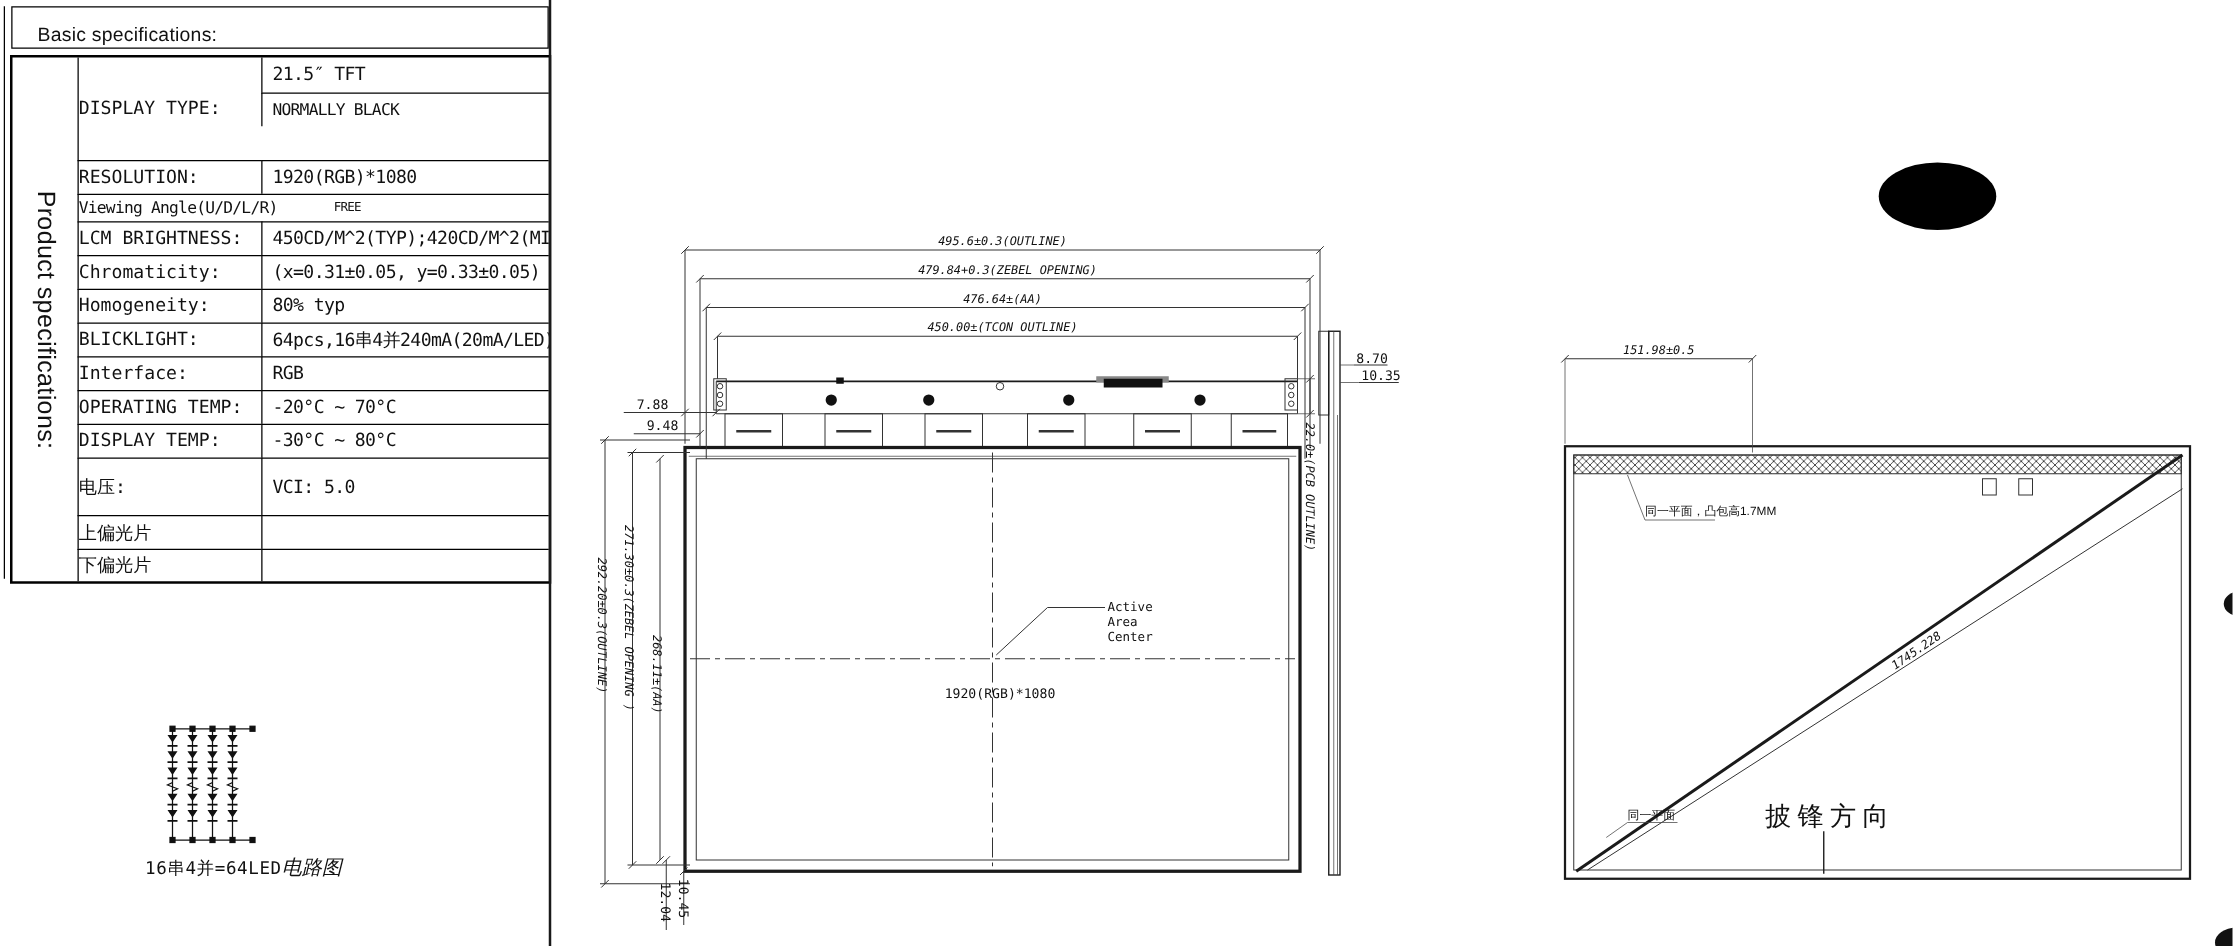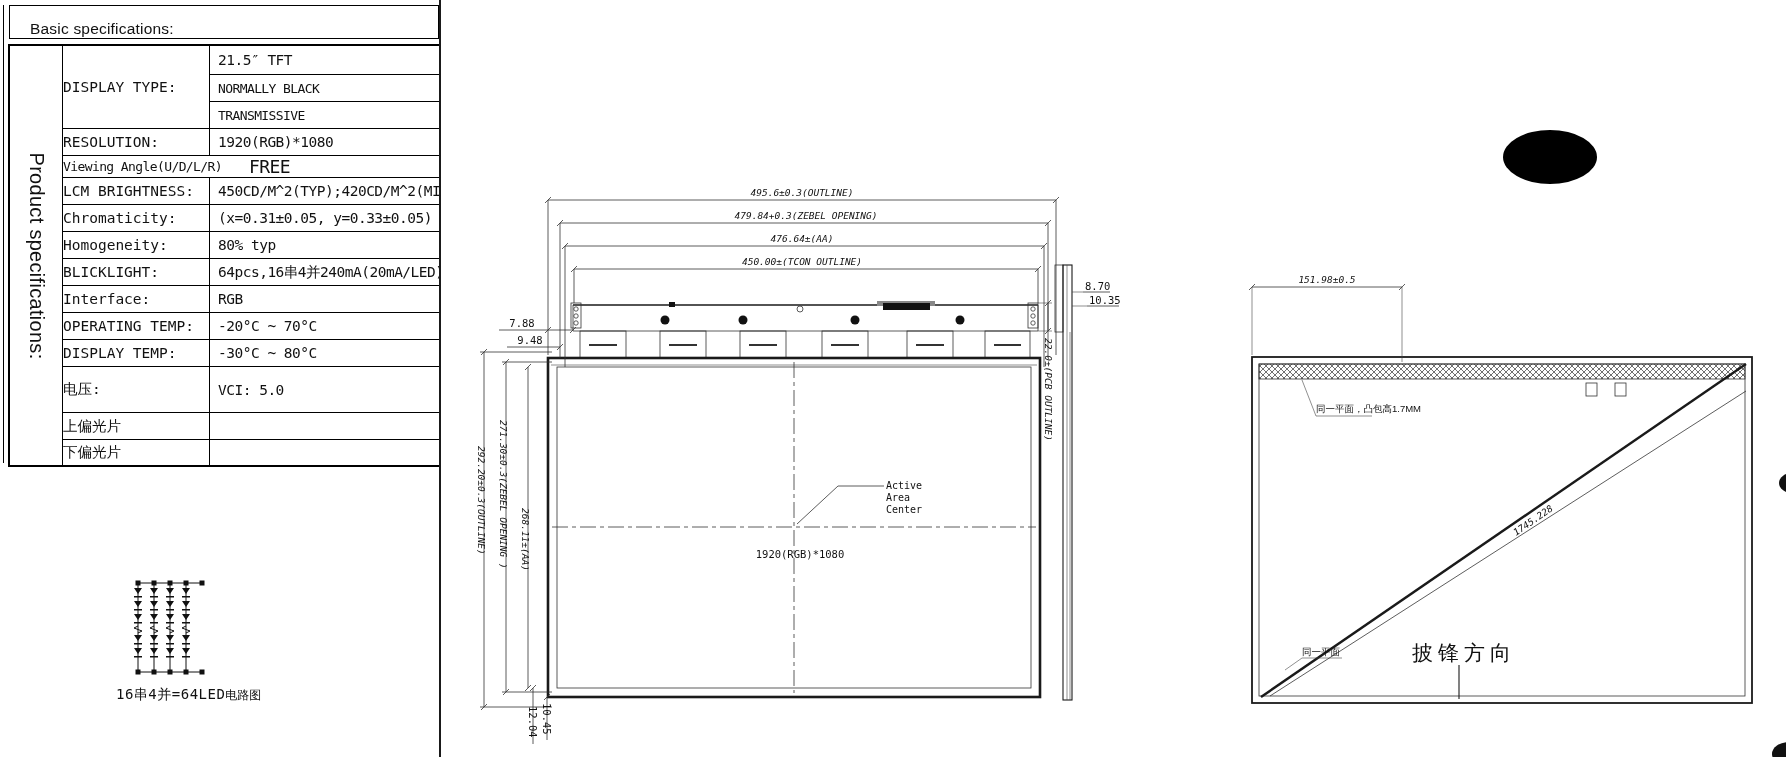--- a/index.html
+++ b/index.html
@@ -67,7 +67,6 @@
     <div class="cell dtype nt">DISPLAY TYPE:</div>
     <div class="cell val nt" style="grid-column:3;grid-row:1">21.5″ TFT</div>
     <div class="cell val small" style="grid-column:3;grid-row:2">NORMALLY BLACK</div>
-    <div class="cell val small" style="grid-column:3;grid-row:3">TRANSMISSIVE</div>
 
     <div class="cell" style="grid-column:2;grid-row:4">RESOLUTION:</div>
     <div class="cell val" style="grid-column:3;grid-row:4">1920(RGB)*1080</div>

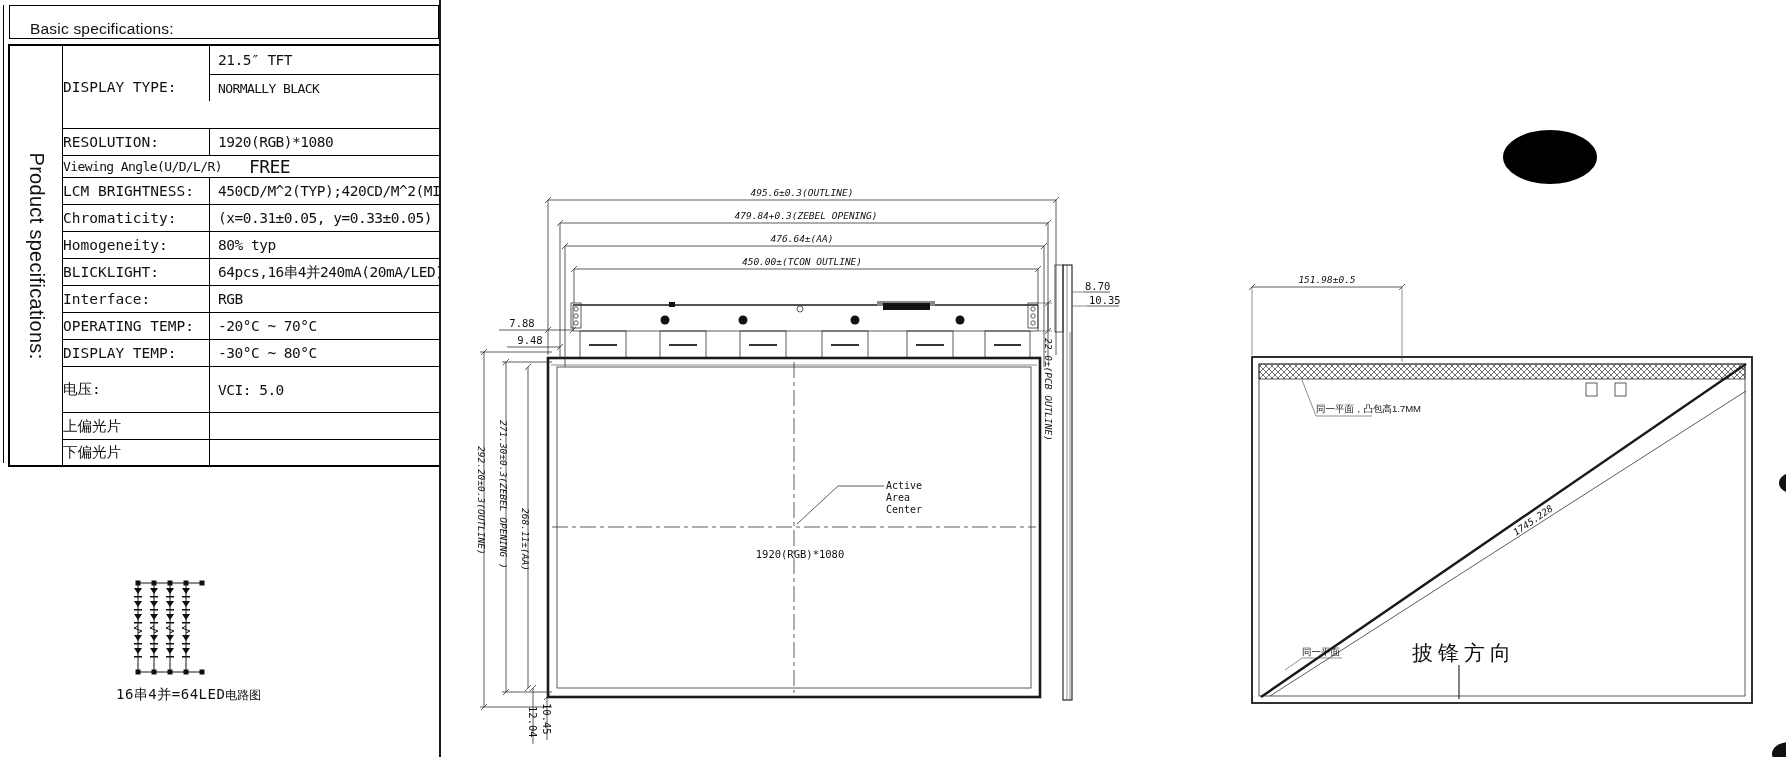--- a/index.html
+++ b/index.html
@@ -28,7 +28,7 @@
                 white-space:nowrap;font-family:"Liberation Sans",sans-serif;font-size:20px;letter-spacing:.3px;}
   .dtype{grid-column:2;grid-row:1/4;}
   .merged{grid-column:2/4;gap:27px;}
-  .merged .freeval{font-size:18px;}
+  .merged .freeval{margin-left:18px;font-size:10px;}
 
   
   .led-caption{position:absolute;left:116px;top:684px;white-space:nowrap;

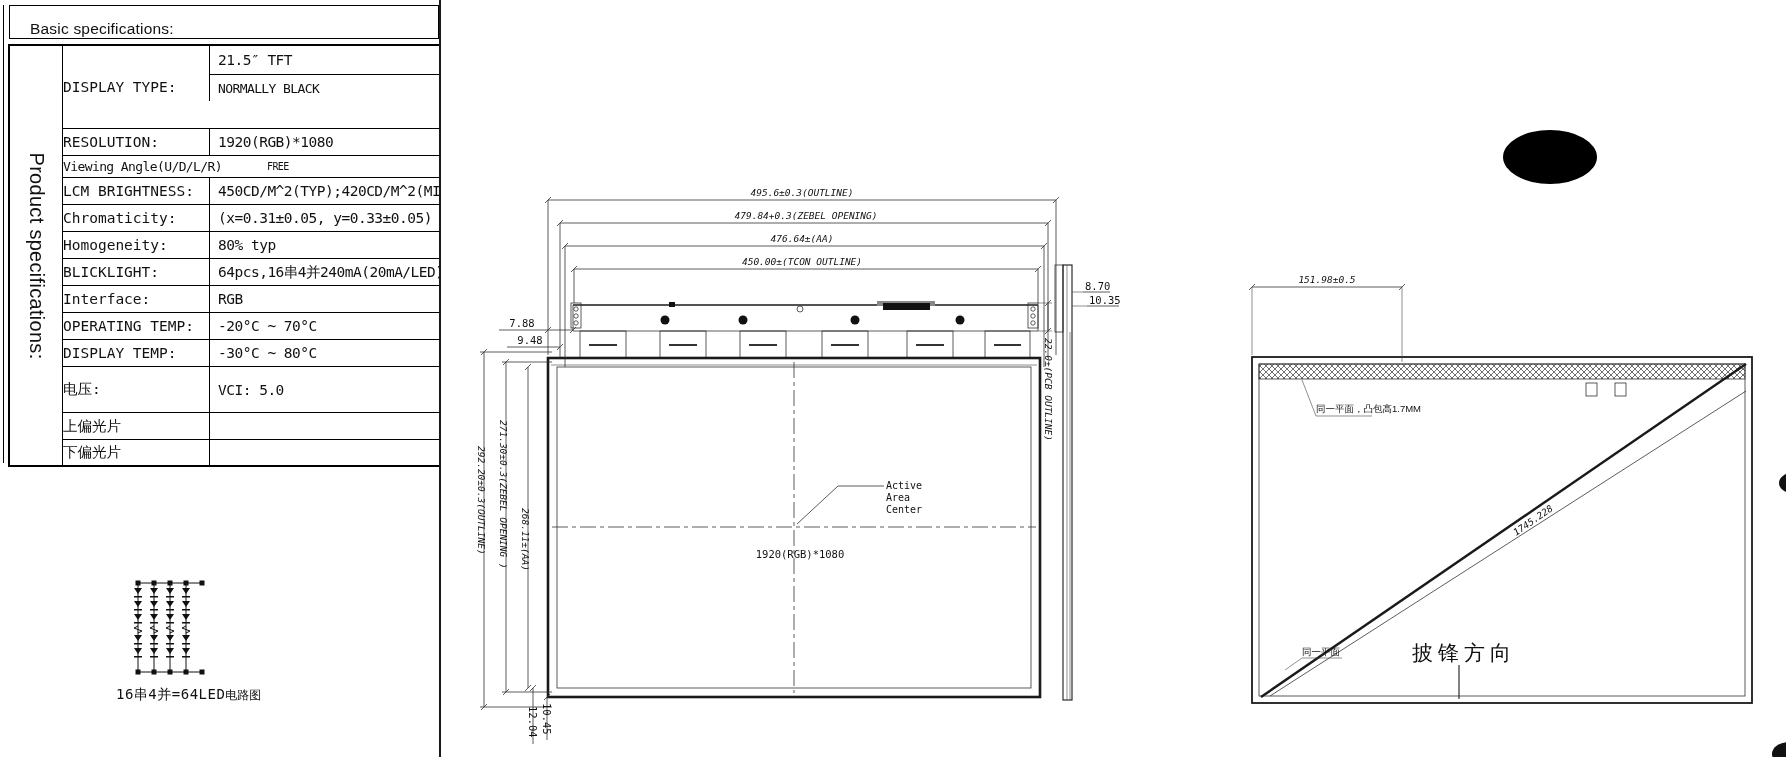--- a/index.html
+++ b/index.html
@@ -34,7 +34,7 @@
   .led-caption{position:absolute;left:116px;top:684px;white-space:nowrap;
                font-family:"DejaVu Sans Mono","Liberation Mono",monospace;}
   .led-caption .big{font-size:14px;letter-spacing:.5px;}
-  .led-caption .sm{font-size:12px;}
+  .led-caption .sm{font-size:16px;font-style:italic;}
 
   
   svg{position:absolute;left:0;top:0;}

